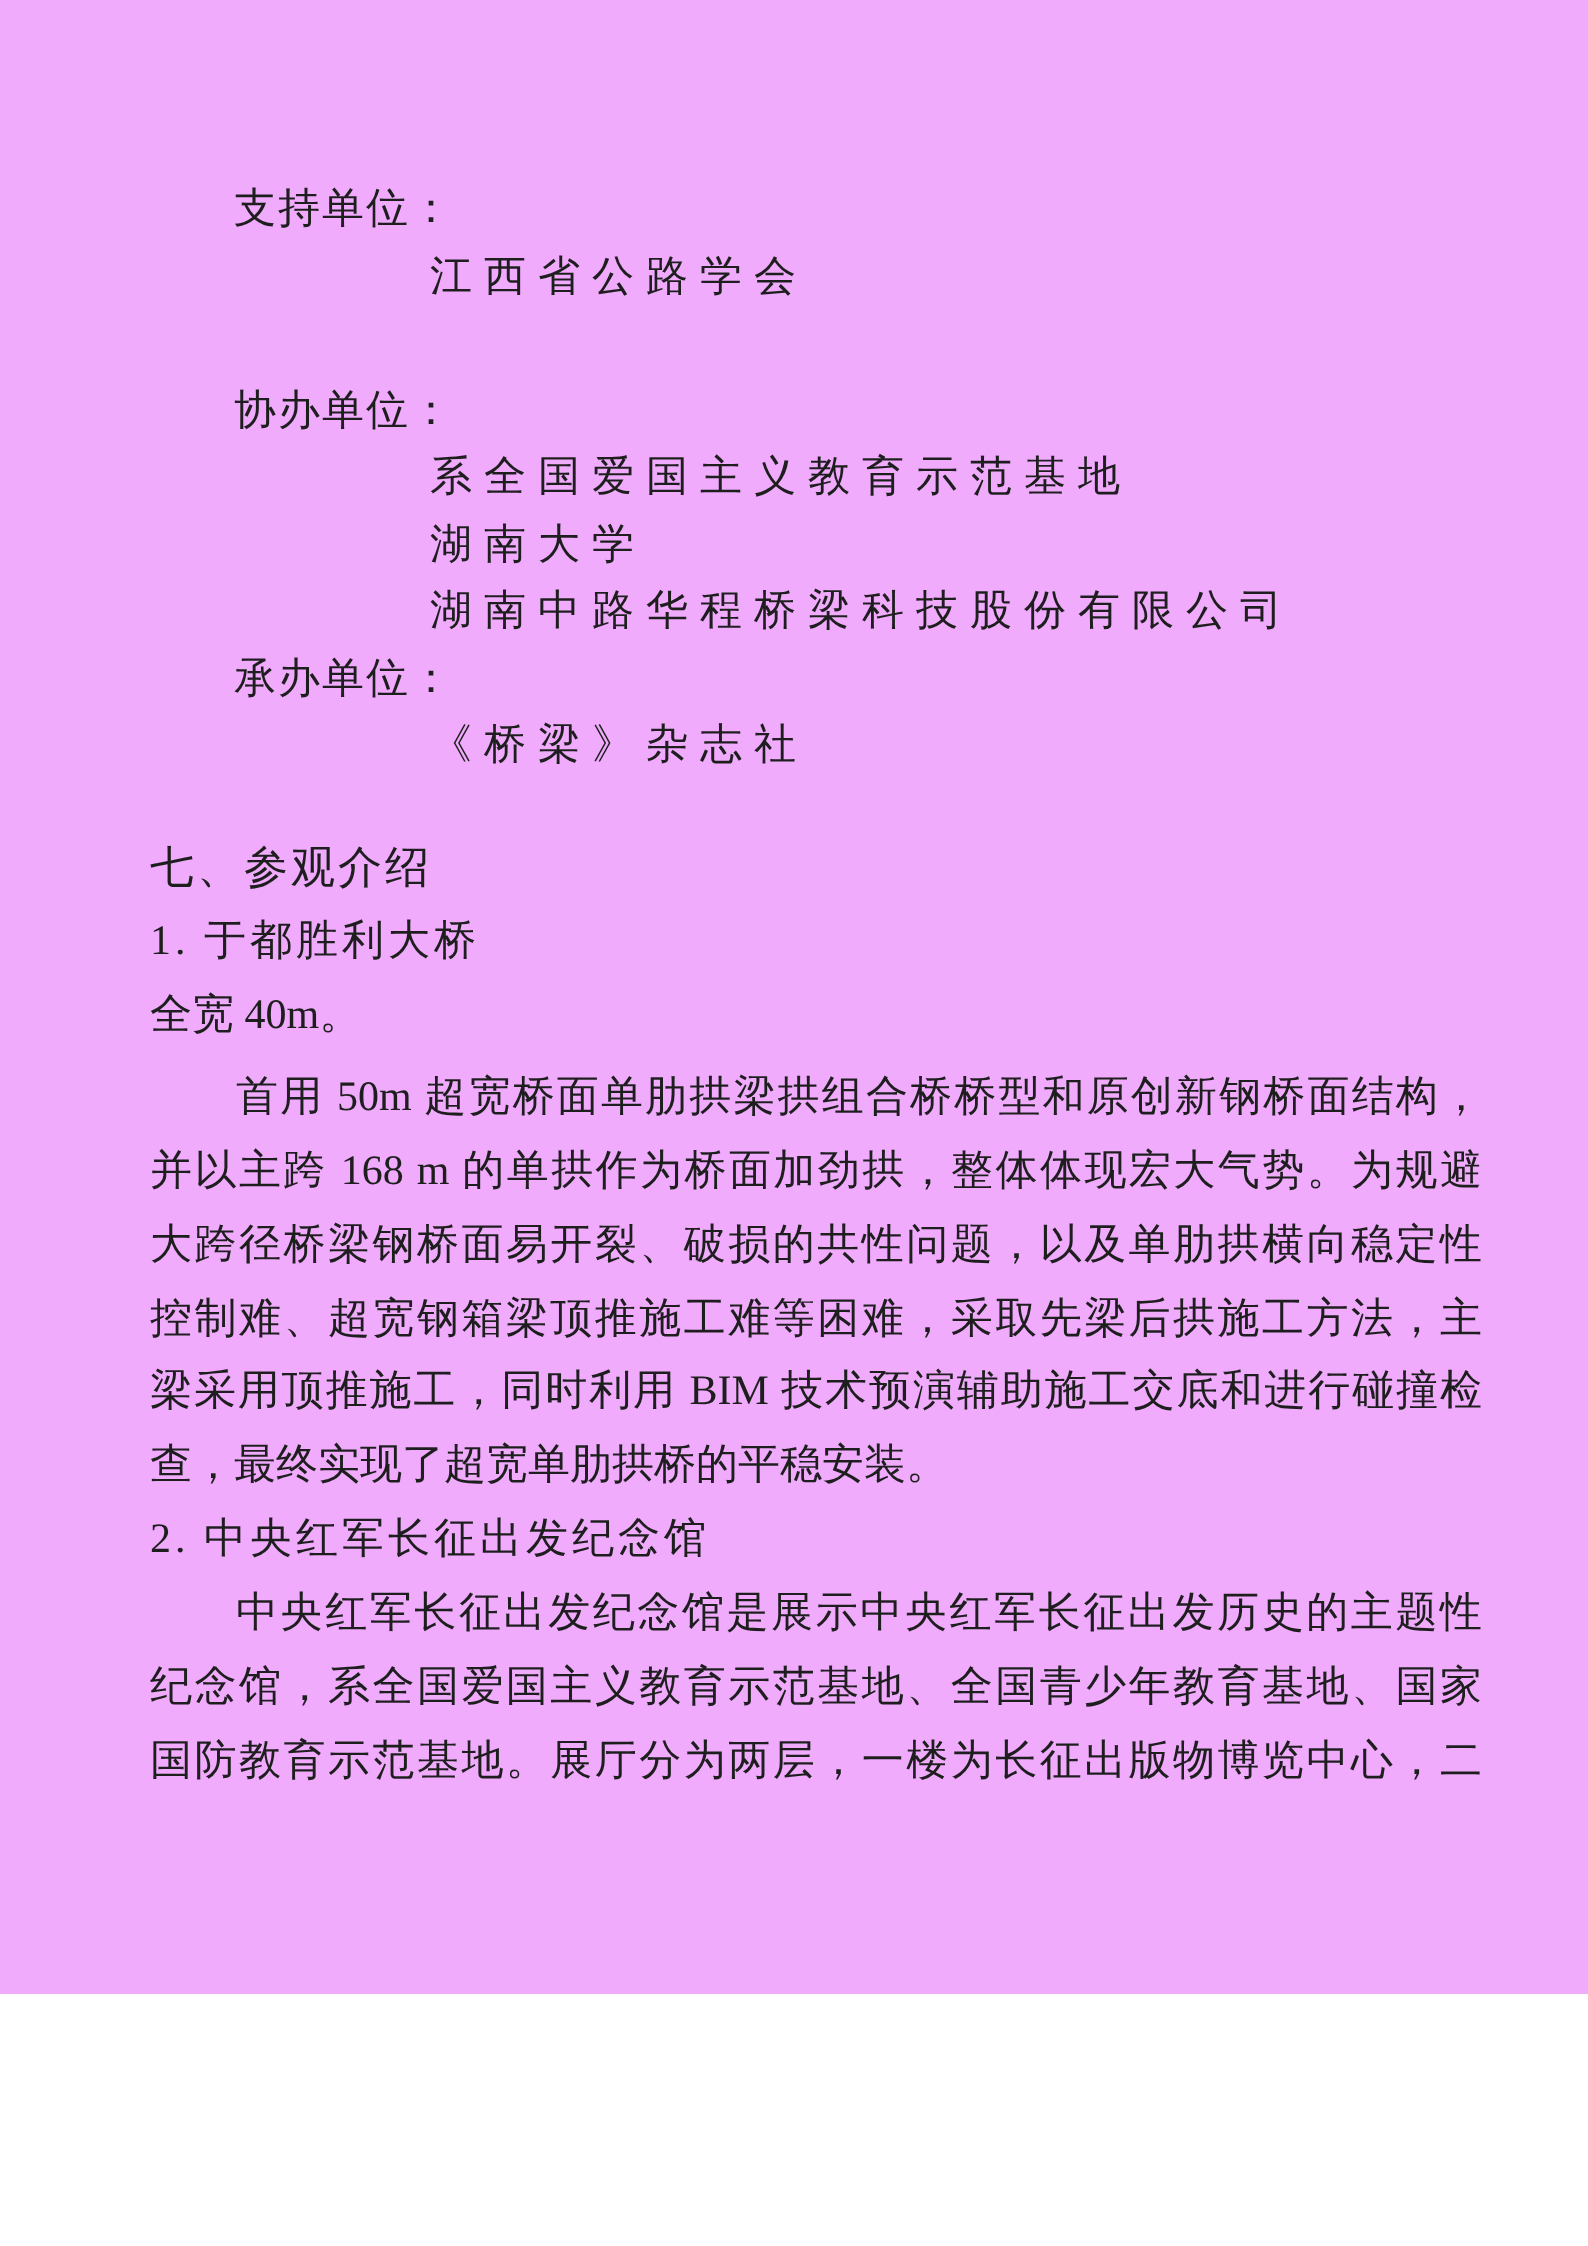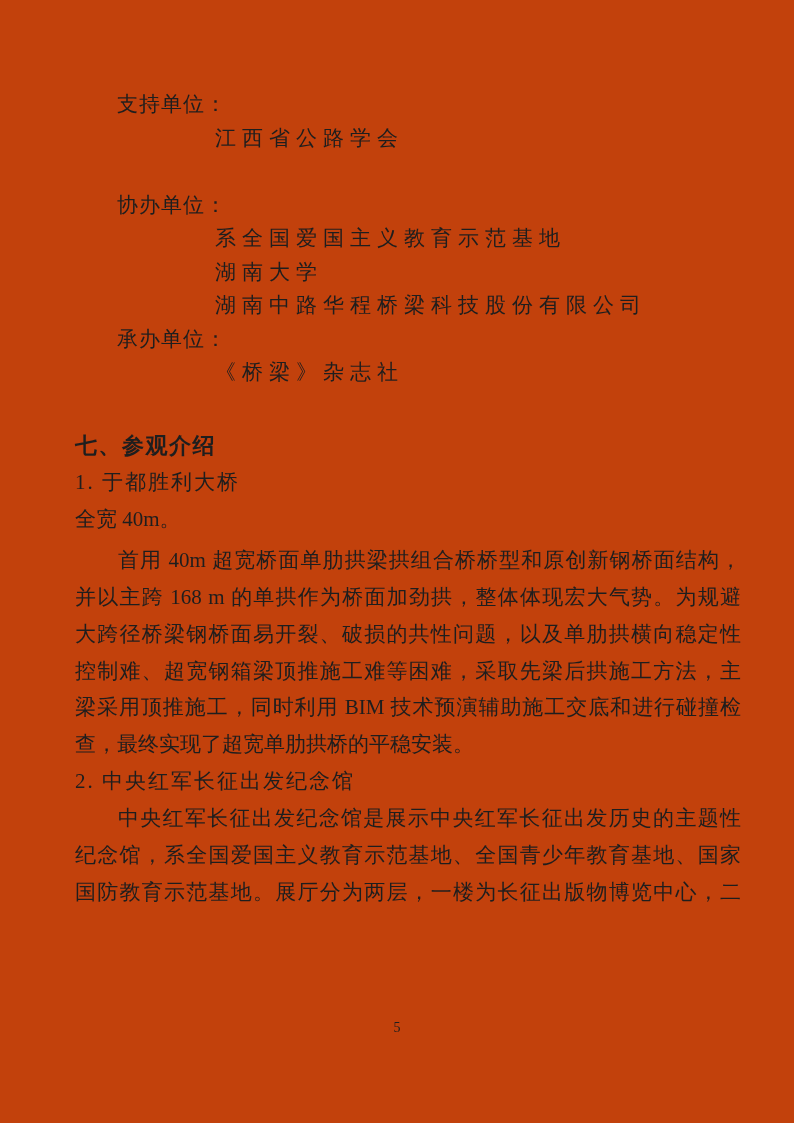--- a/index.html
+++ b/index.html
@@ -10,8 +10,8 @@
   .page {
     position: relative;
     width: 794px;
-    height: 1123px;
-    background: #c2410c;
+    height: 997px;
+    background: #f0abfc;
     box-sizing: border-box;
     padding: 88px 53px 0 75px;
     overflow: hidden;

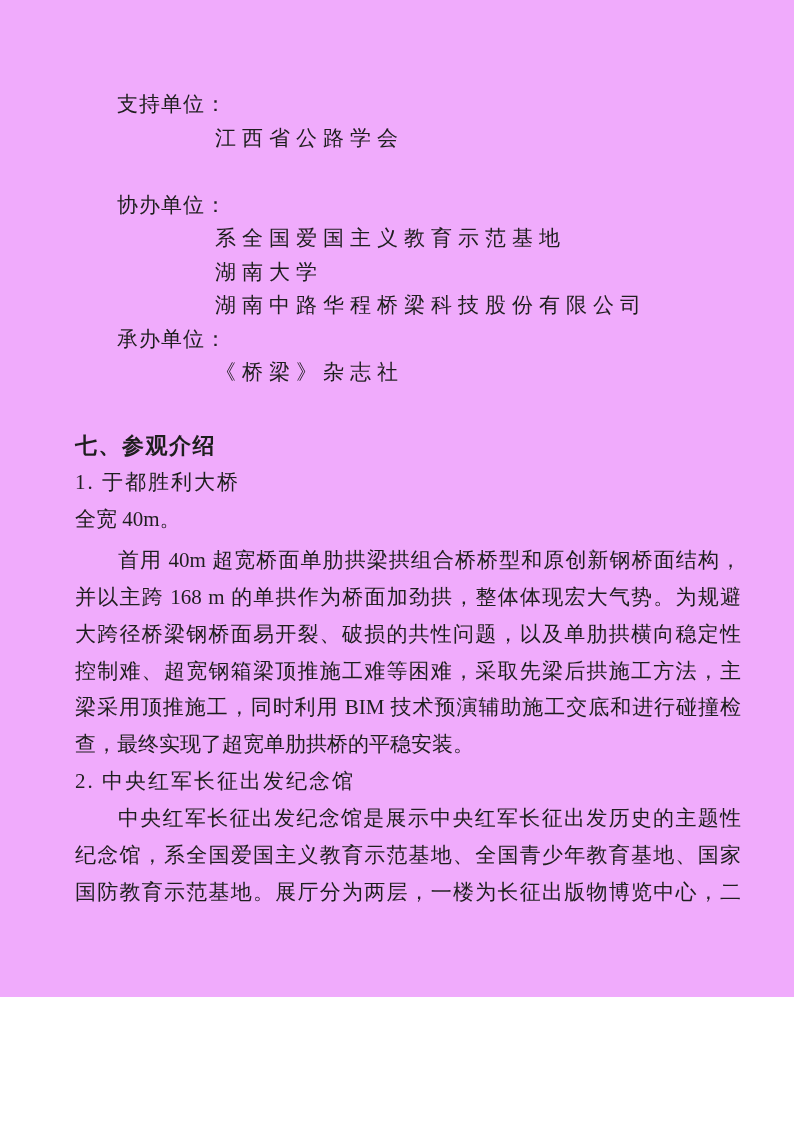--- a/index.html
+++ b/index.html
@@ -40,9 +40,9 @@
   }
   
   .section-heading {
-    margin-top: 38px;
+    margin-top: 26px;
     font-family: "Liberation Sans", "DejaVu Sans", sans-serif;
-    font-weight: 700;
+    font-weight: 400;
     font-size: 22px;
     line-height: 36px;
     letter-spacing: 1.5px;

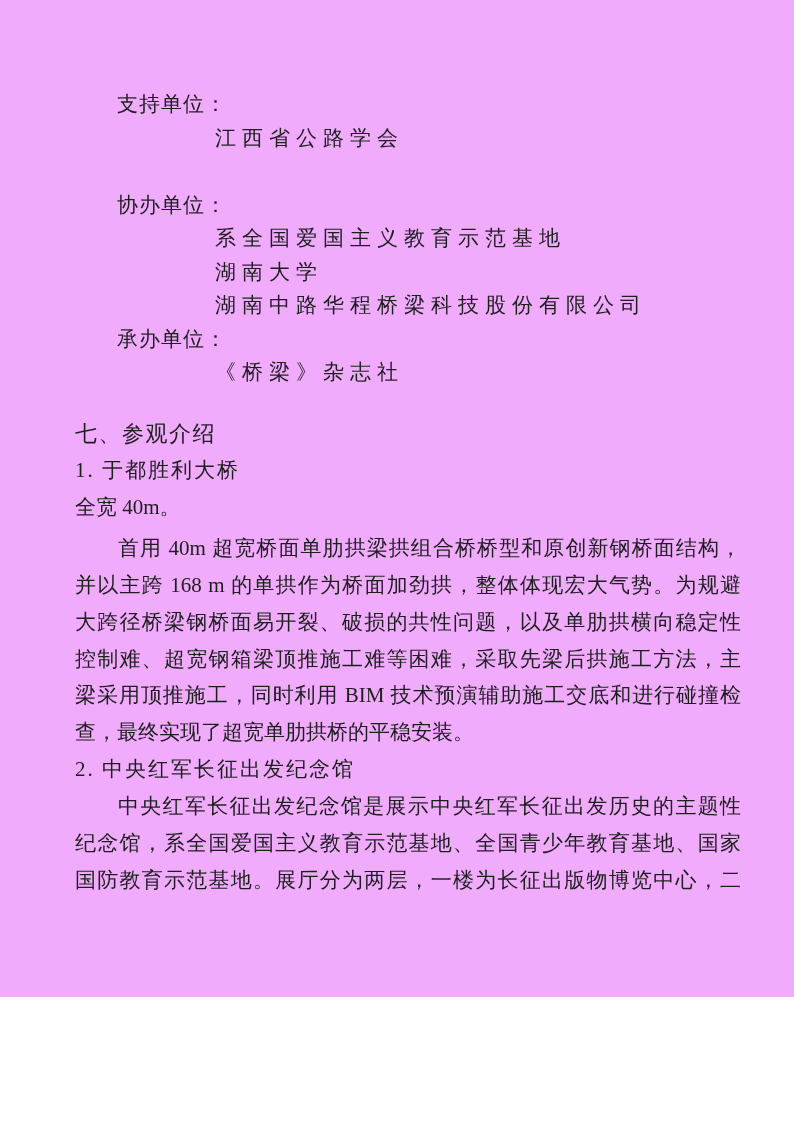--- a/index.html
+++ b/index.html
@@ -108,7 +108,7 @@
   </div>
 
   <div class="para spaced">
-    <div class="line first">首用 40m 超宽桥面单肋拱梁拱组合桥桥型和原创新钢桥面结构，</div>
+    <div class="line first">首用 50m 超宽桥面单肋拱梁拱组合桥桥型和原创新钢桥面结构，</div>
     <div class="line">并以主跨 168 m 的单拱作为桥面加劲拱，整体体现宏大气势。为规避</div>
     <div class="line">大跨径桥梁钢桥面易开裂、破损的共性问题，以及单肋拱横向稳定性</div>
     <div class="line">控制难、超宽钢箱梁顶推施工难等困难，采取先梁后拱施工方法，主</div>

